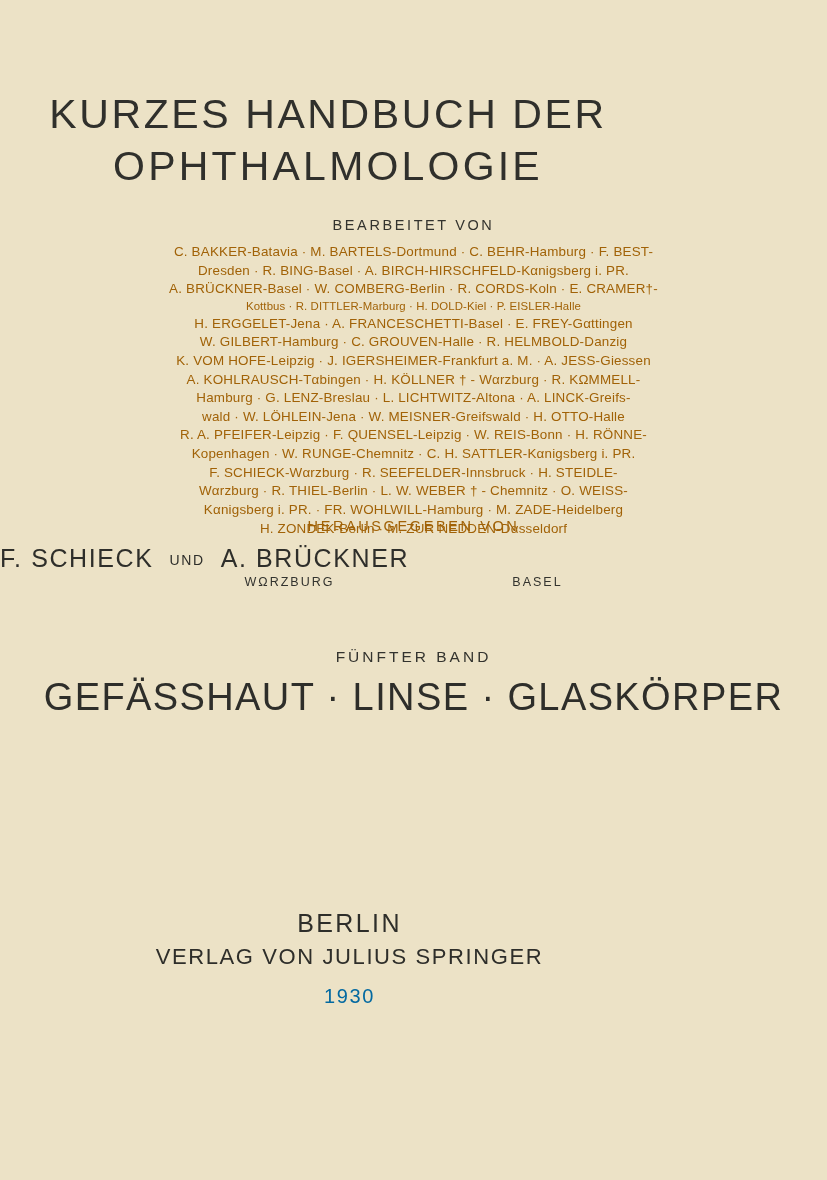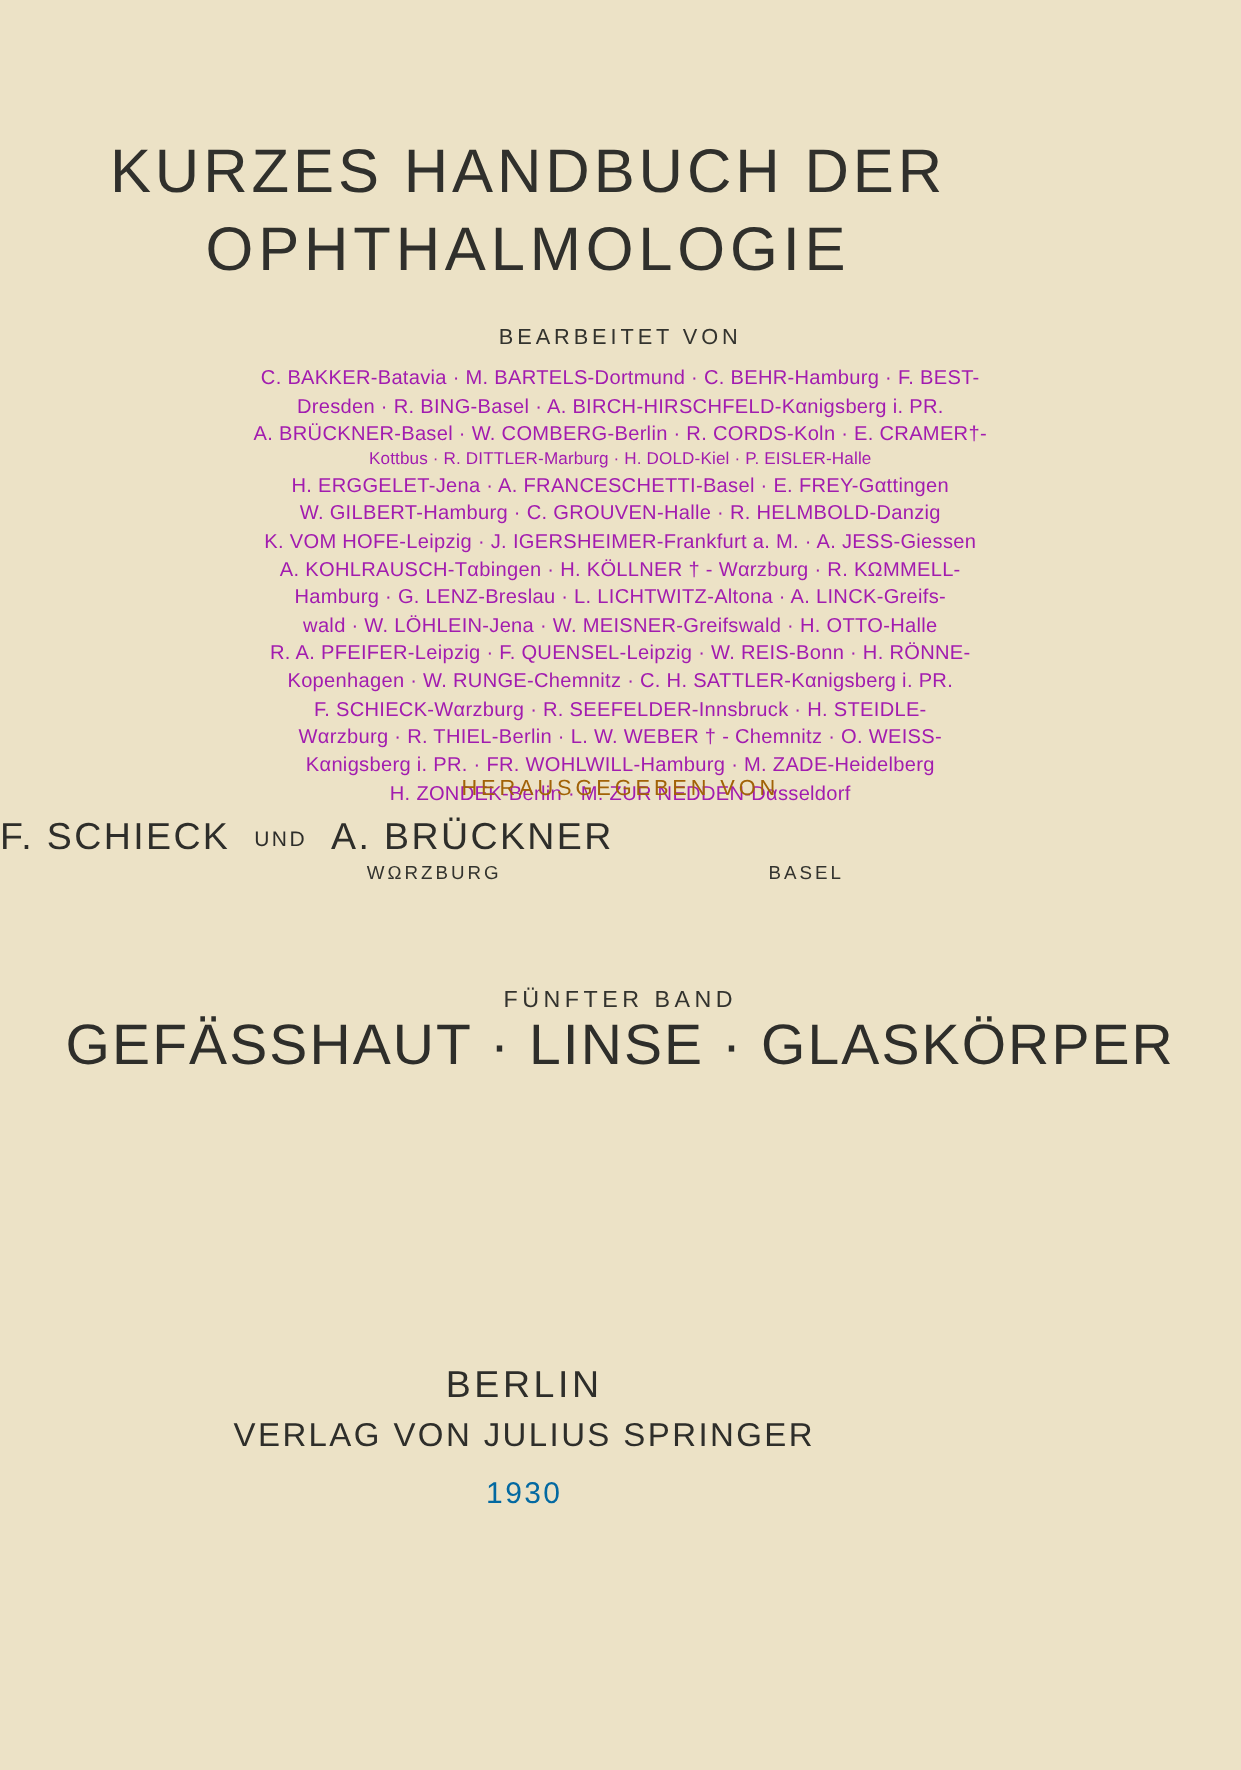--- a/index.html
+++ b/index.html
@@ -27,7 +27,6 @@
     left: 0;
     width: 656px;
     text-align: center;
-    margin-left: 24px;
   }
   .title-line {
     font-size: 41px;

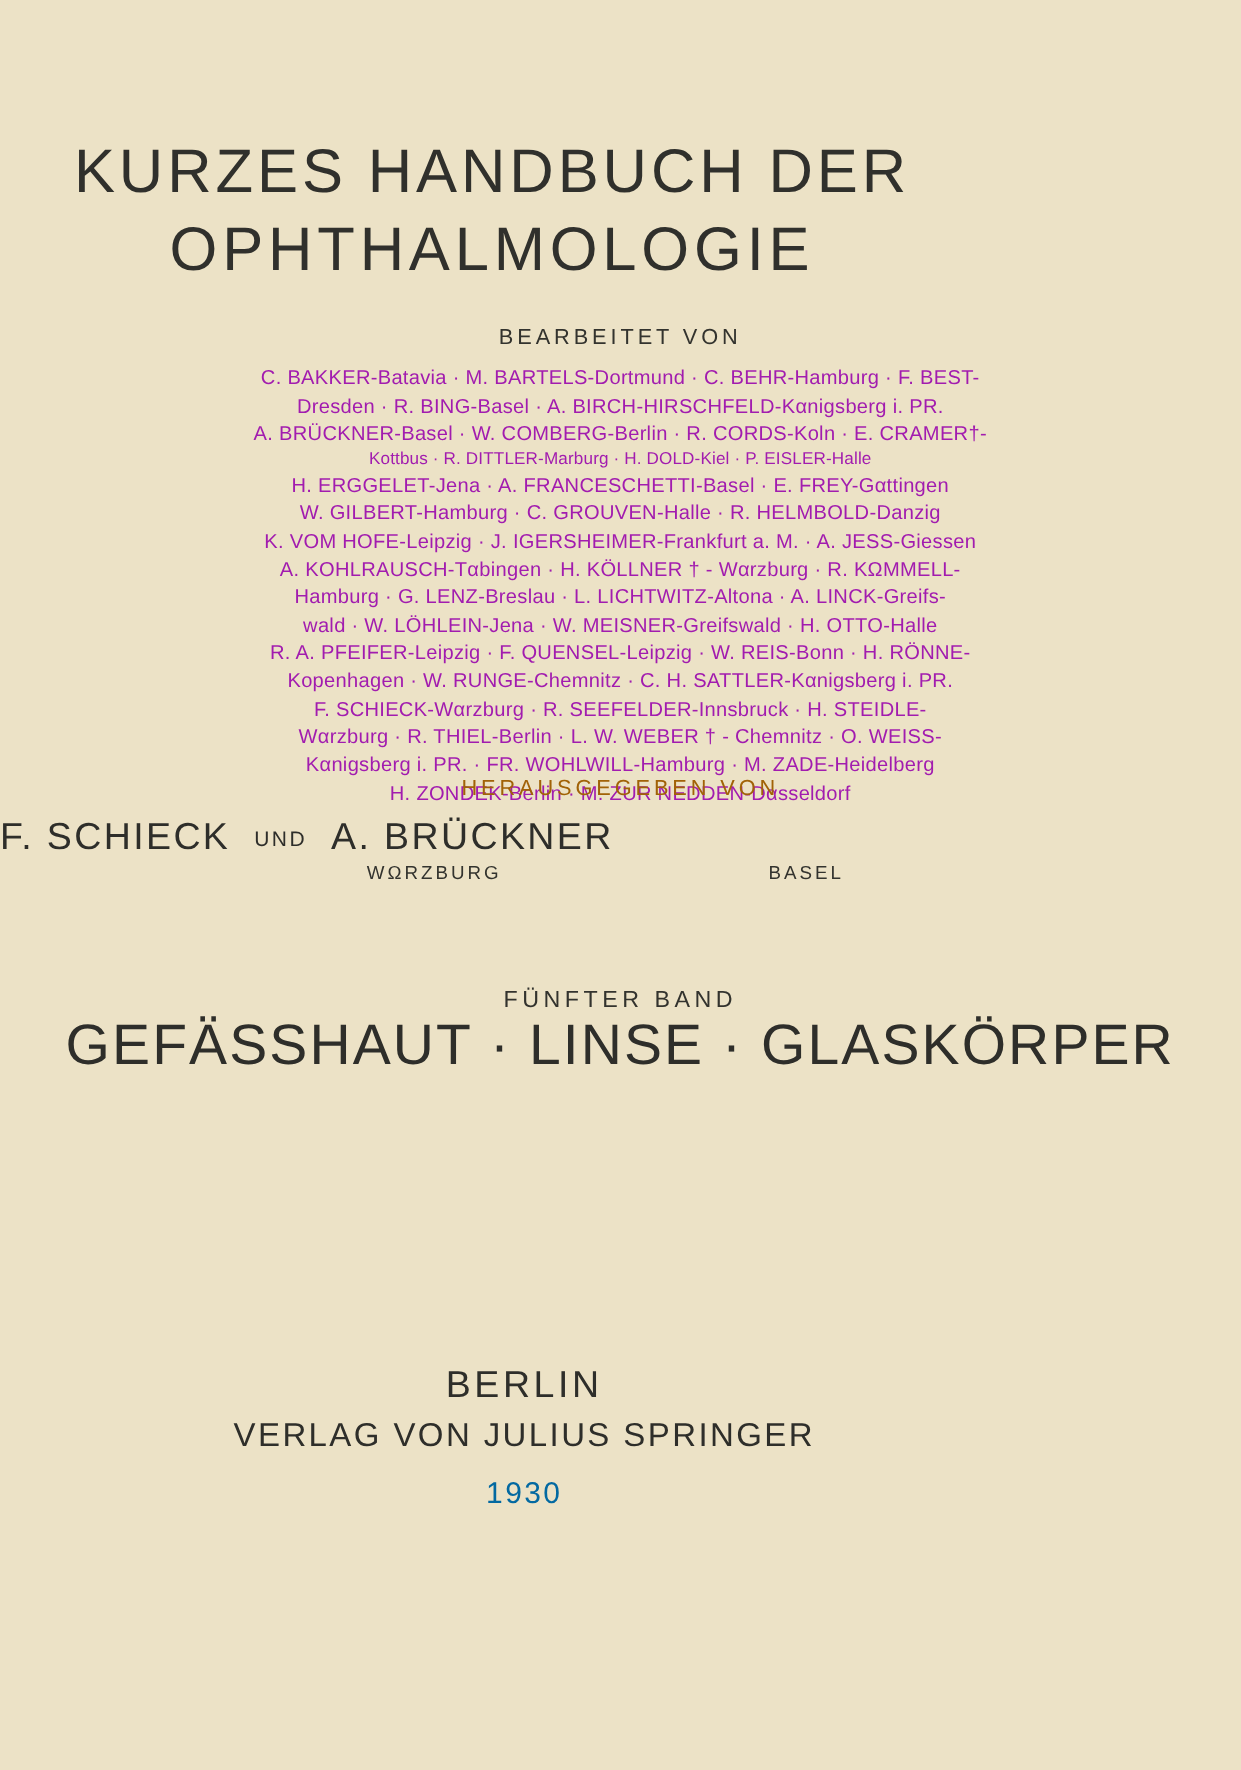--- a/index.html
+++ b/index.html
@@ -59,7 +59,7 @@
     font-size: 13.4px;
     line-height: 1.39;
     letter-spacing: 0.2px;
-    color: #a21caf;
+    color: #a16207;
   }
   .contrib-line {
     white-space: nowrap;

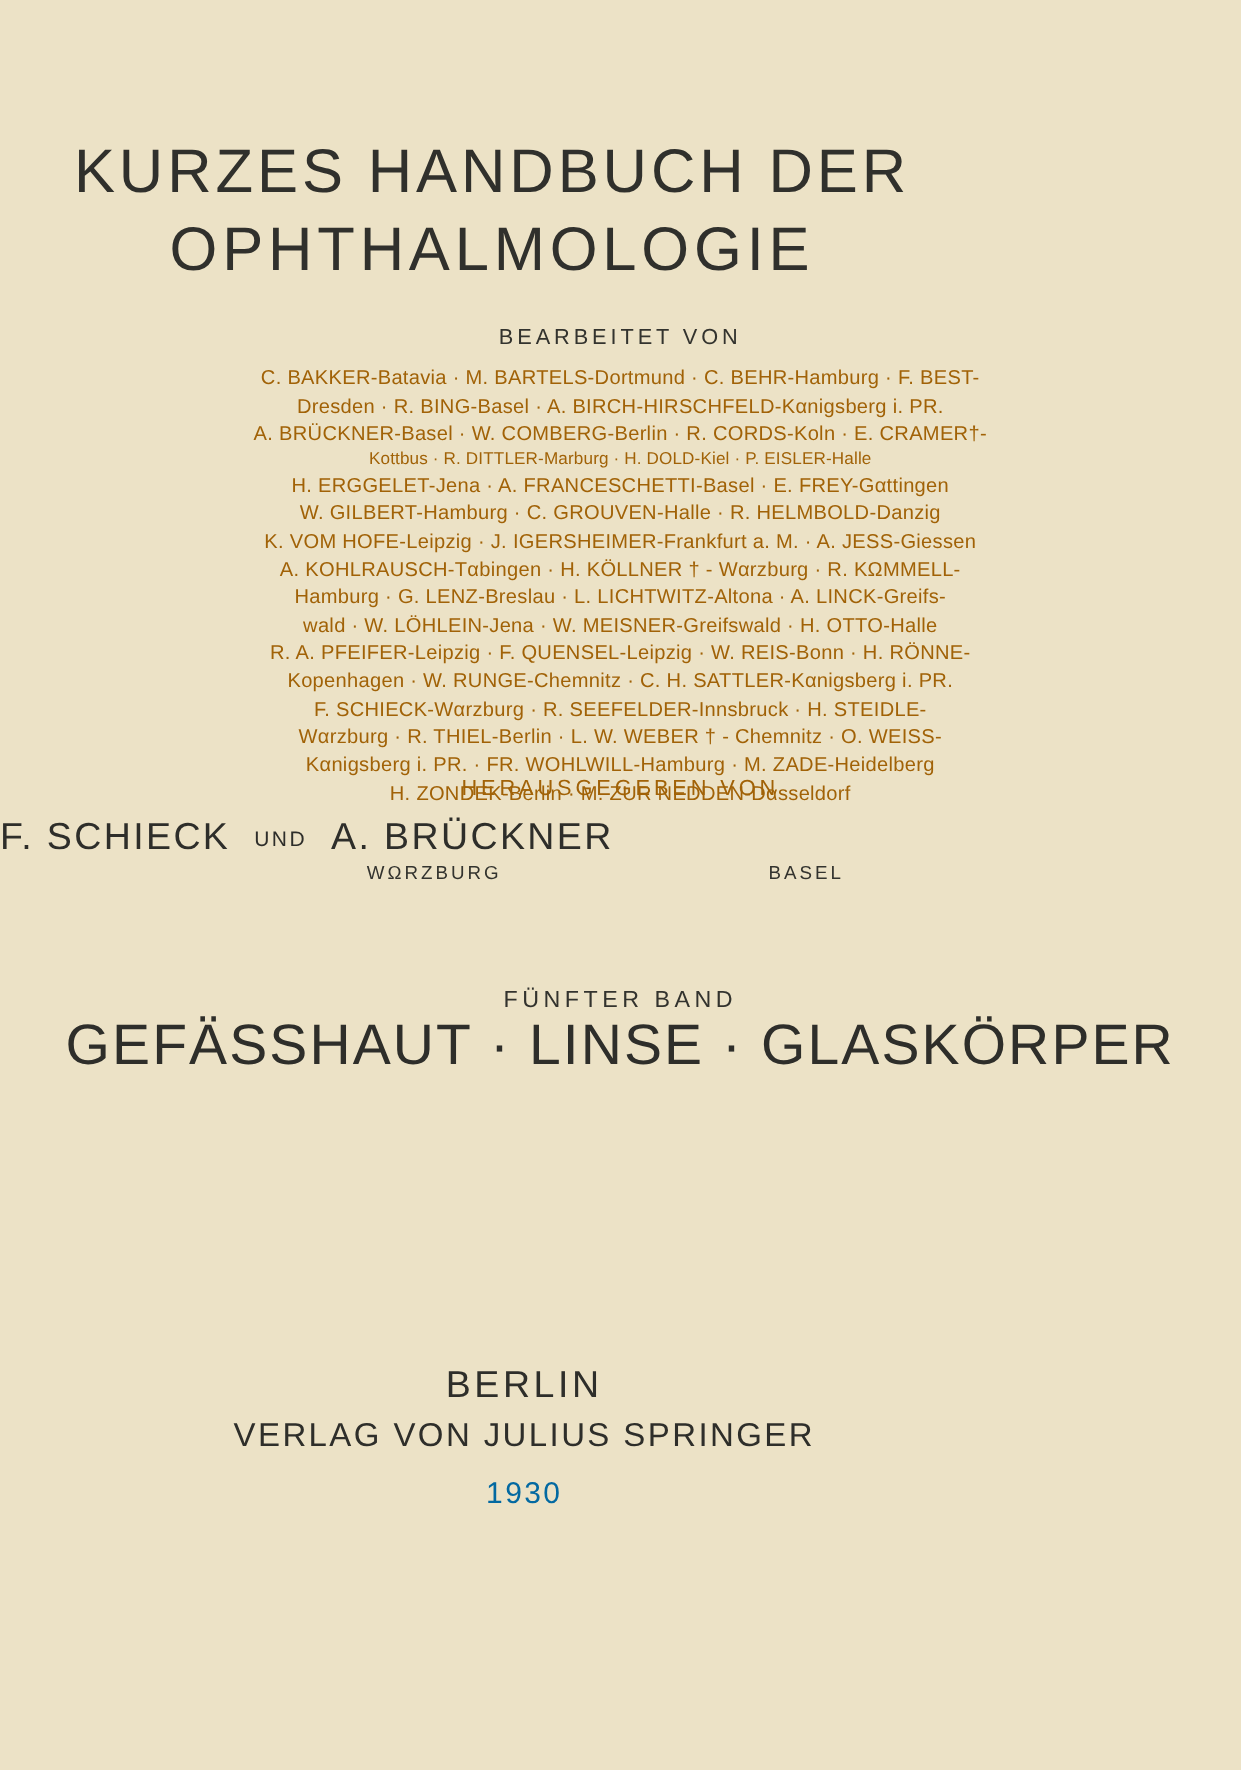--- a/index.html
+++ b/index.html
@@ -124,7 +124,6 @@
     font-size: 15.5px;
     letter-spacing: 3px;
     color: #33332e;
-    margin-top: 10px;
   }
   .volume-title {
     position: absolute;

